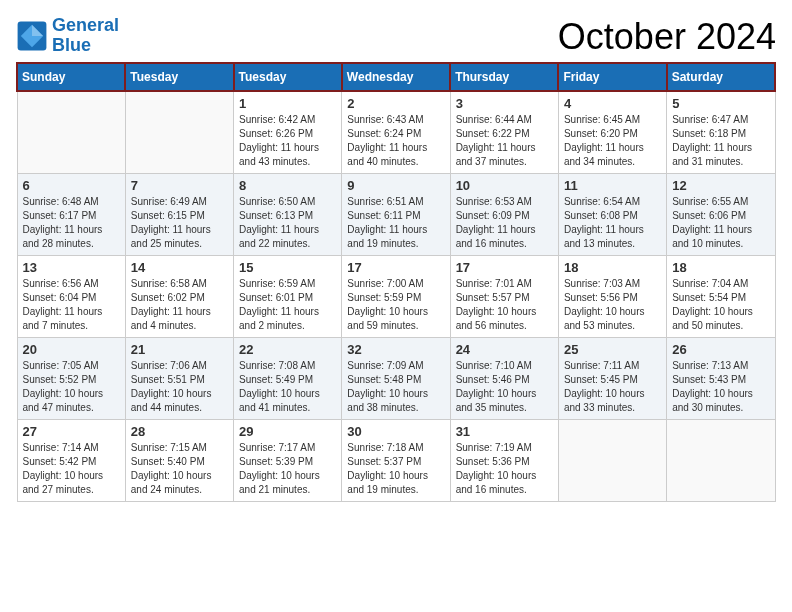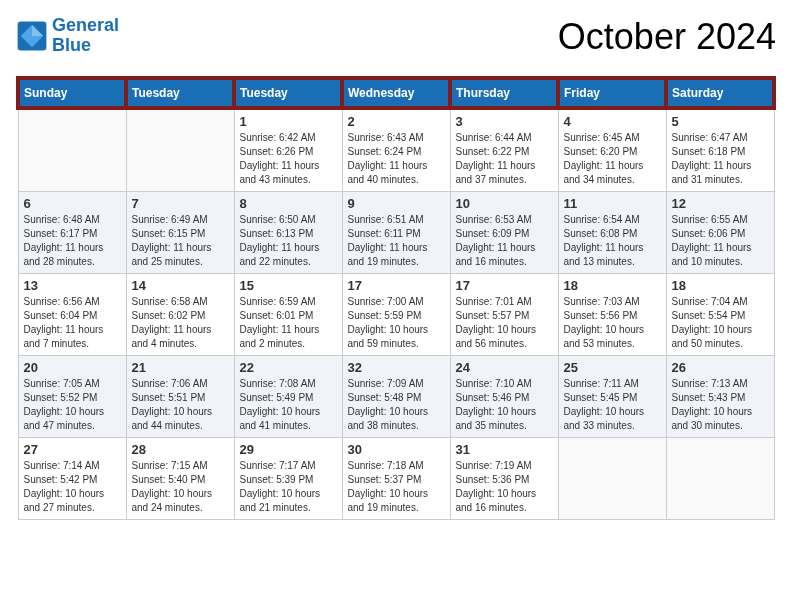--- a/index.html
+++ b/index.html
@@ -14,7 +14,7 @@
       display: flex;
       justify-content: space-between;
       align-items: flex-start;
-      margin-bottom: 18px;
+      margin-bottom: 4px;
     }
     .logo {
       display: flex;

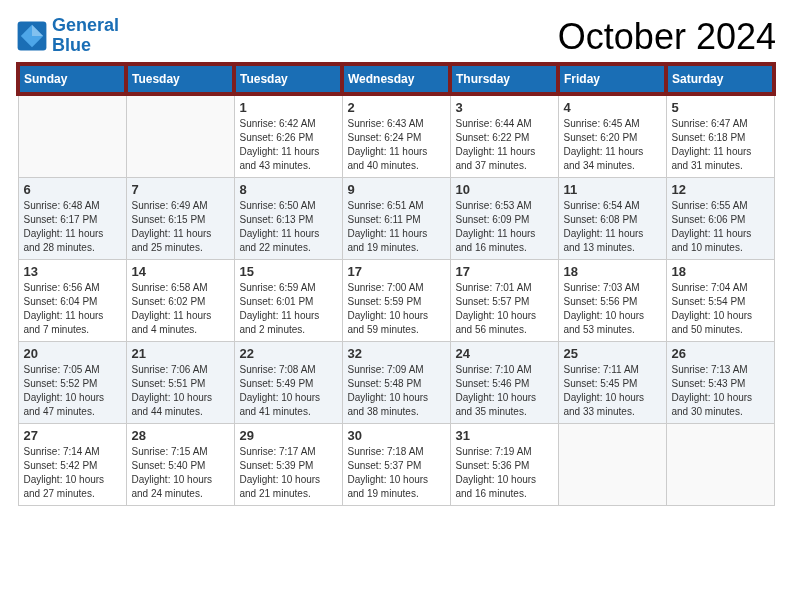--- a/index.html
+++ b/index.html
@@ -58,7 +58,7 @@
       font-weight: bold;
       padding: 6px 4px;
       text-align: left;
-      border: 4px solid #7f1d1d;
+      border: 2px solid #7f1d1d;
     }
     tbody tr td {
       border: 1px solid #ccc;

